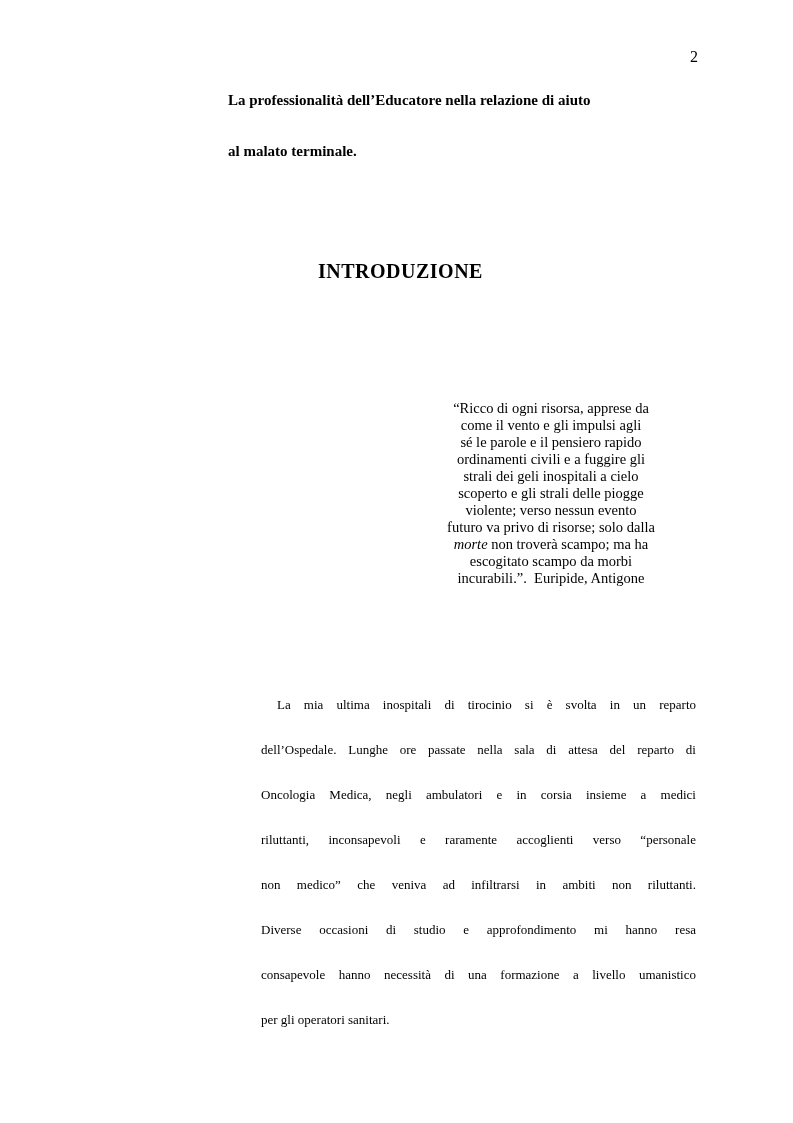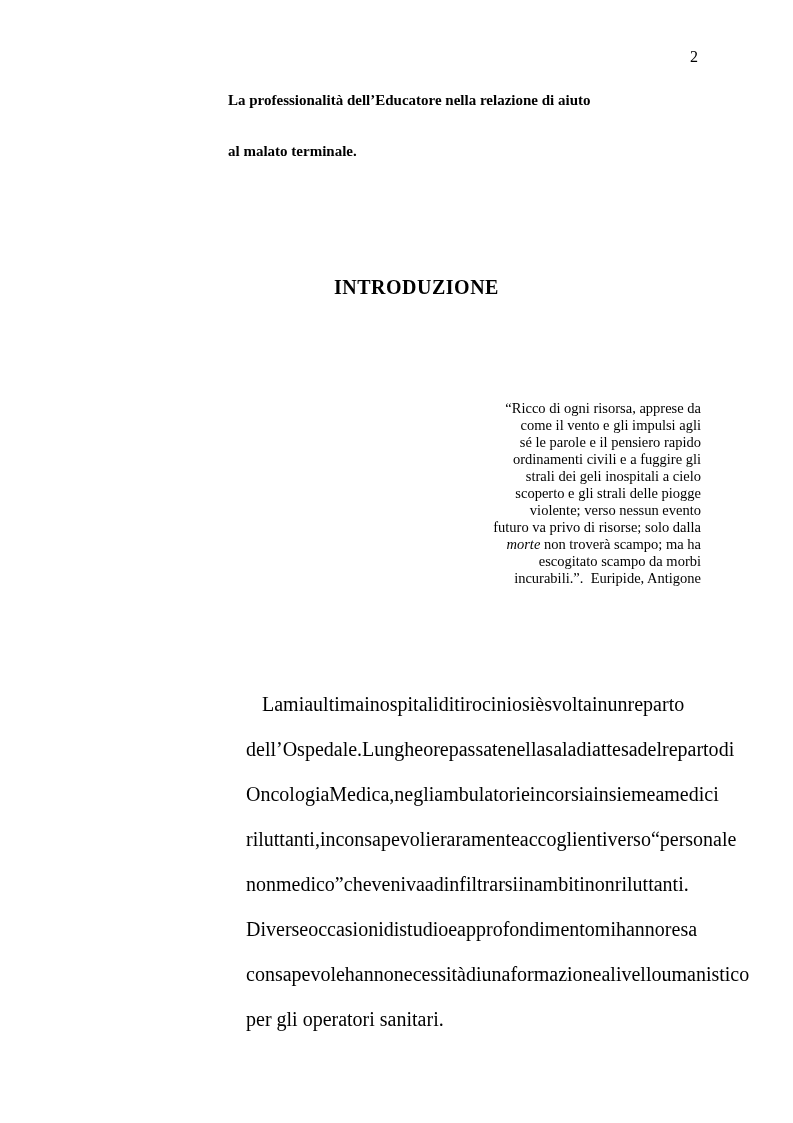--- a/index.html
+++ b/index.html
@@ -40,7 +40,7 @@
     position: absolute;
     left: 318px;
     top: 259px;
-    margin: 16px;
+    margin: 0;
     font-size: 20px;
     font-weight: bold;
     line-height: 1.2;

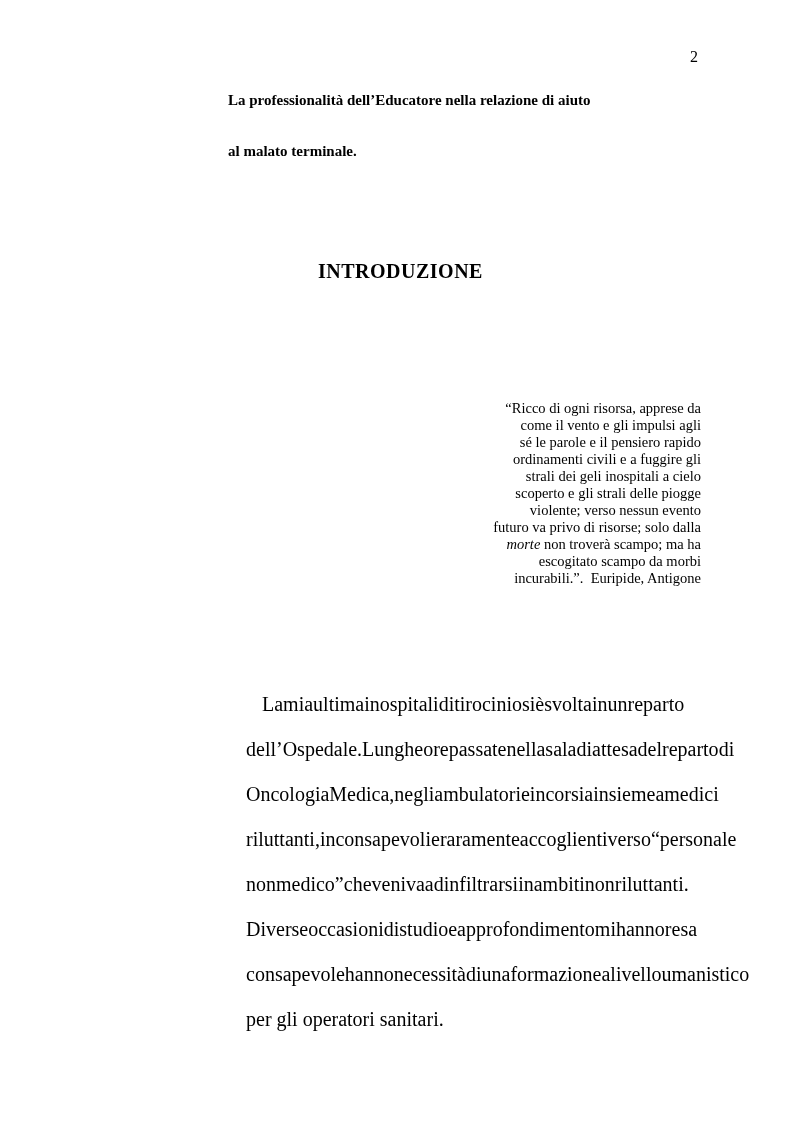--- a/index.html
+++ b/index.html
@@ -58,6 +58,7 @@
   .quote .line {
     line-height: 17px;
     white-space: nowrap;
+    text-align: center;
   }
   .quote .it { font-style: italic; }
   .quote .bd { font-weight: normal; }

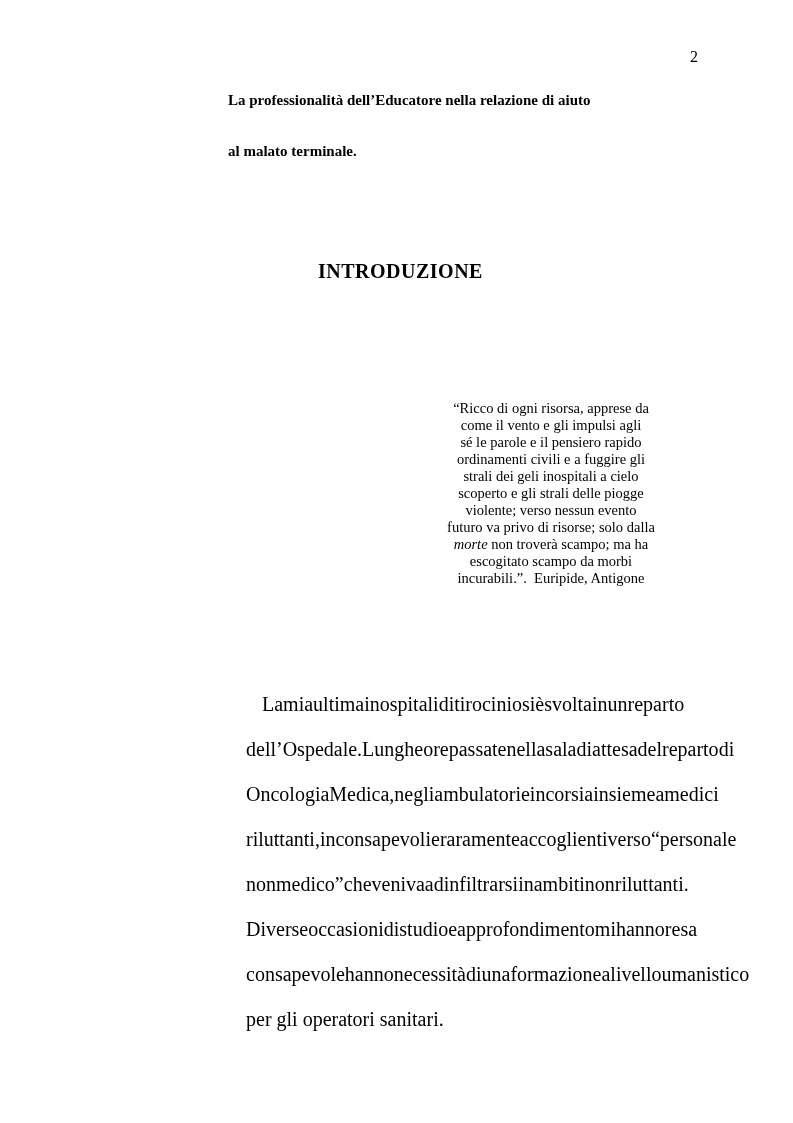--- a/index.html
+++ b/index.html
@@ -64,10 +64,10 @@
   .quote .bd { font-weight: normal; }
   .body-par {
     position: absolute;
-    left: 246px;
+    left: 261px;
     top: 682px;
     width: 435px;
-    font-size: 20px;
+    font-size: 13px;
   }
   .body-par .line {
     display: flex;

